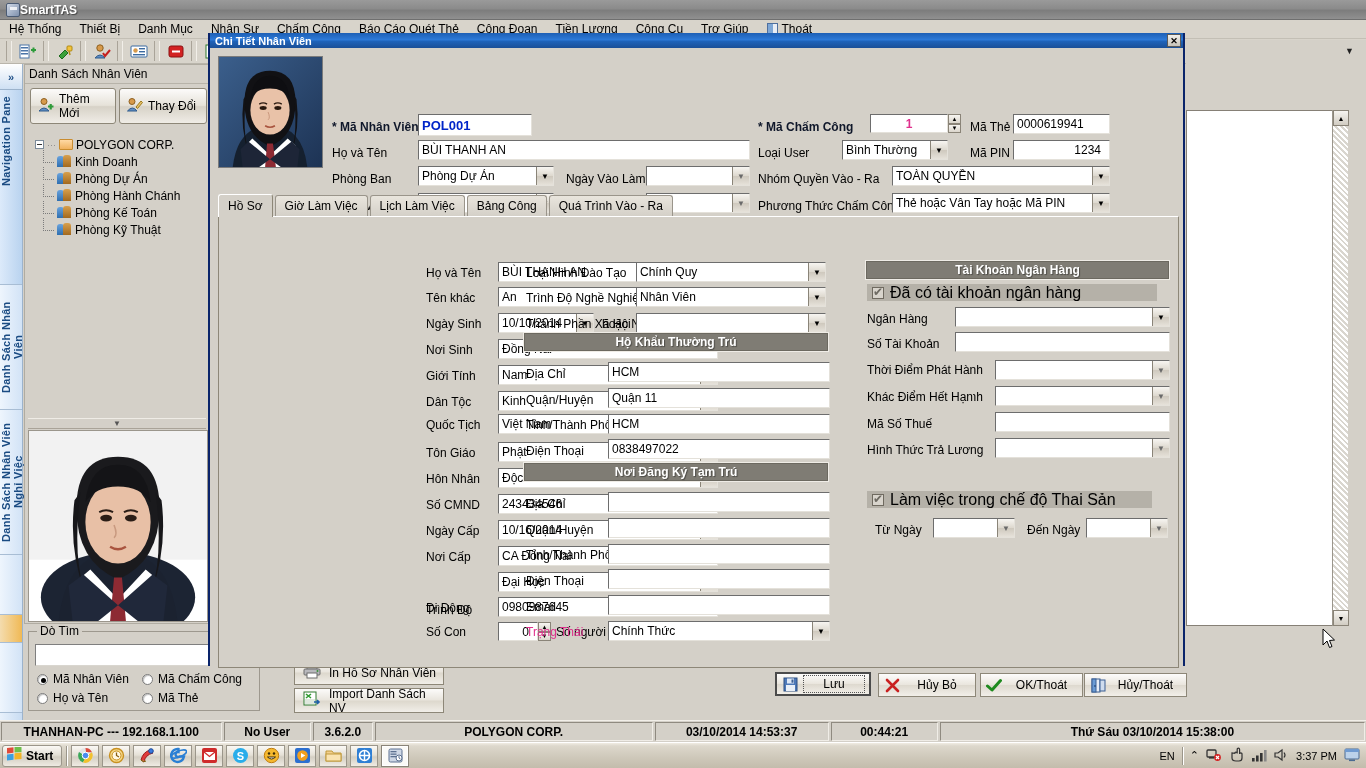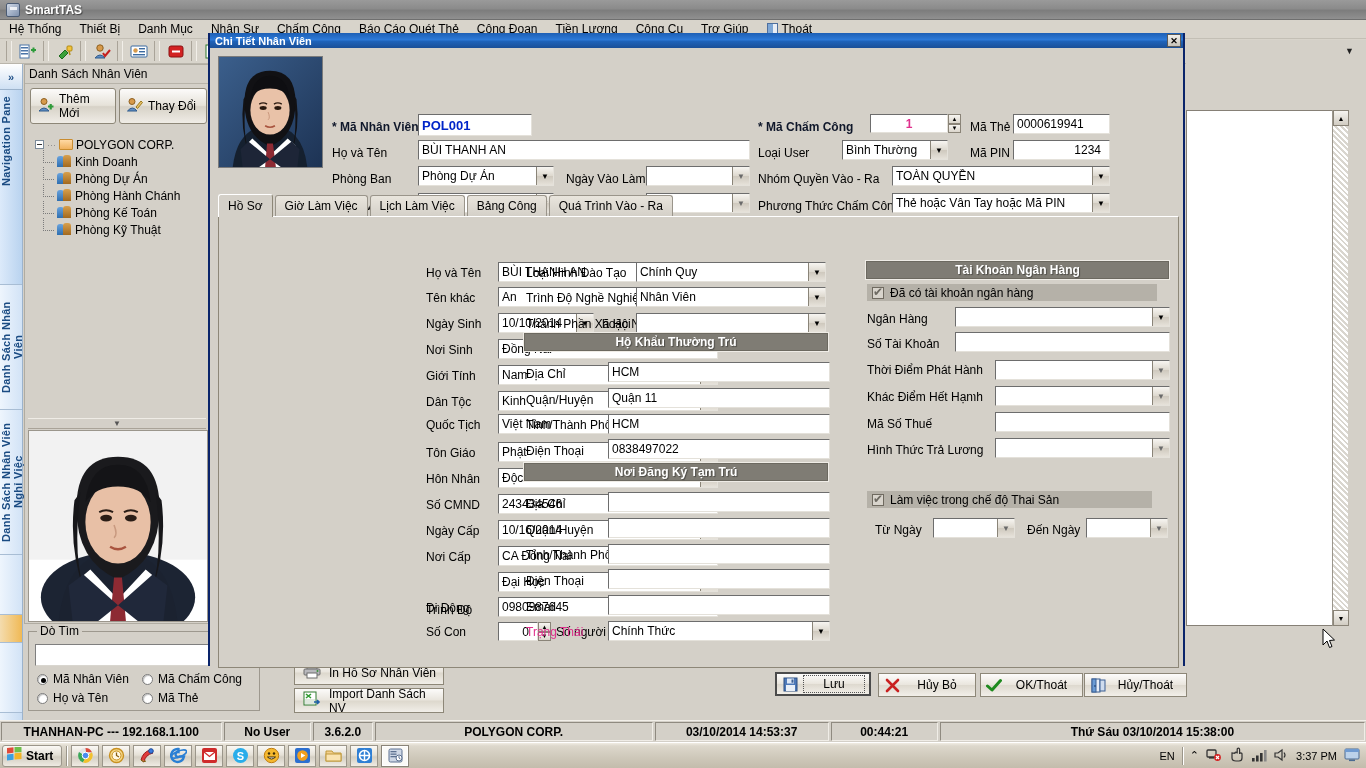--- a/index.html
+++ b/index.html
@@ -17,7 +17,7 @@
   .app-titlebar {
     position: absolute; left:0; top:0; width:1366px; height:20px;
     background: linear-gradient(180deg,#9a9a9a 0%, #8b8b8b 45%, #7d7d7d 55%, #909090 100%);
-    display: flex; align-items: center; gap:5px; padding-left:6px;
+    display: flex; align-items: center; padding-left:6px;
     color:#fff; font-weight:bold; font-size:12px;
     text-shadow: 1px 1px 1px rgba(0,0,0,.5);
     border-bottom:1px solid #6f6f6f;

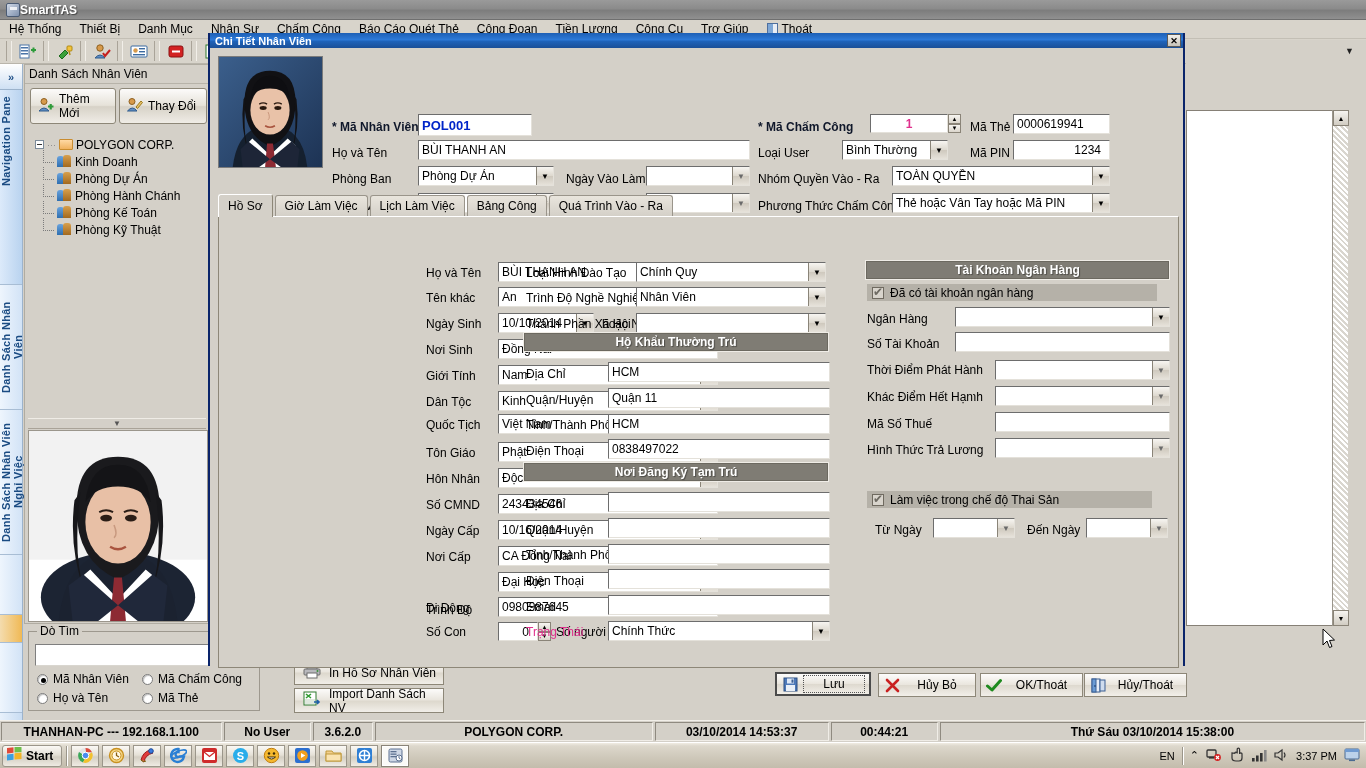--- a/index.html
+++ b/index.html
@@ -231,7 +231,7 @@
   }
   .chk-row{
     position:absolute; background:#b5b1a8; display:flex; align-items:center; gap:6px;
-    padding-left:5px; font-size:12px; color:#000;
+    padding-left:5px; font-size:16px; color:#000;
   }
   .chkbox{
     width:12px;height:12px;background:#d8d4cc; border:1px solid #6f6a60;

